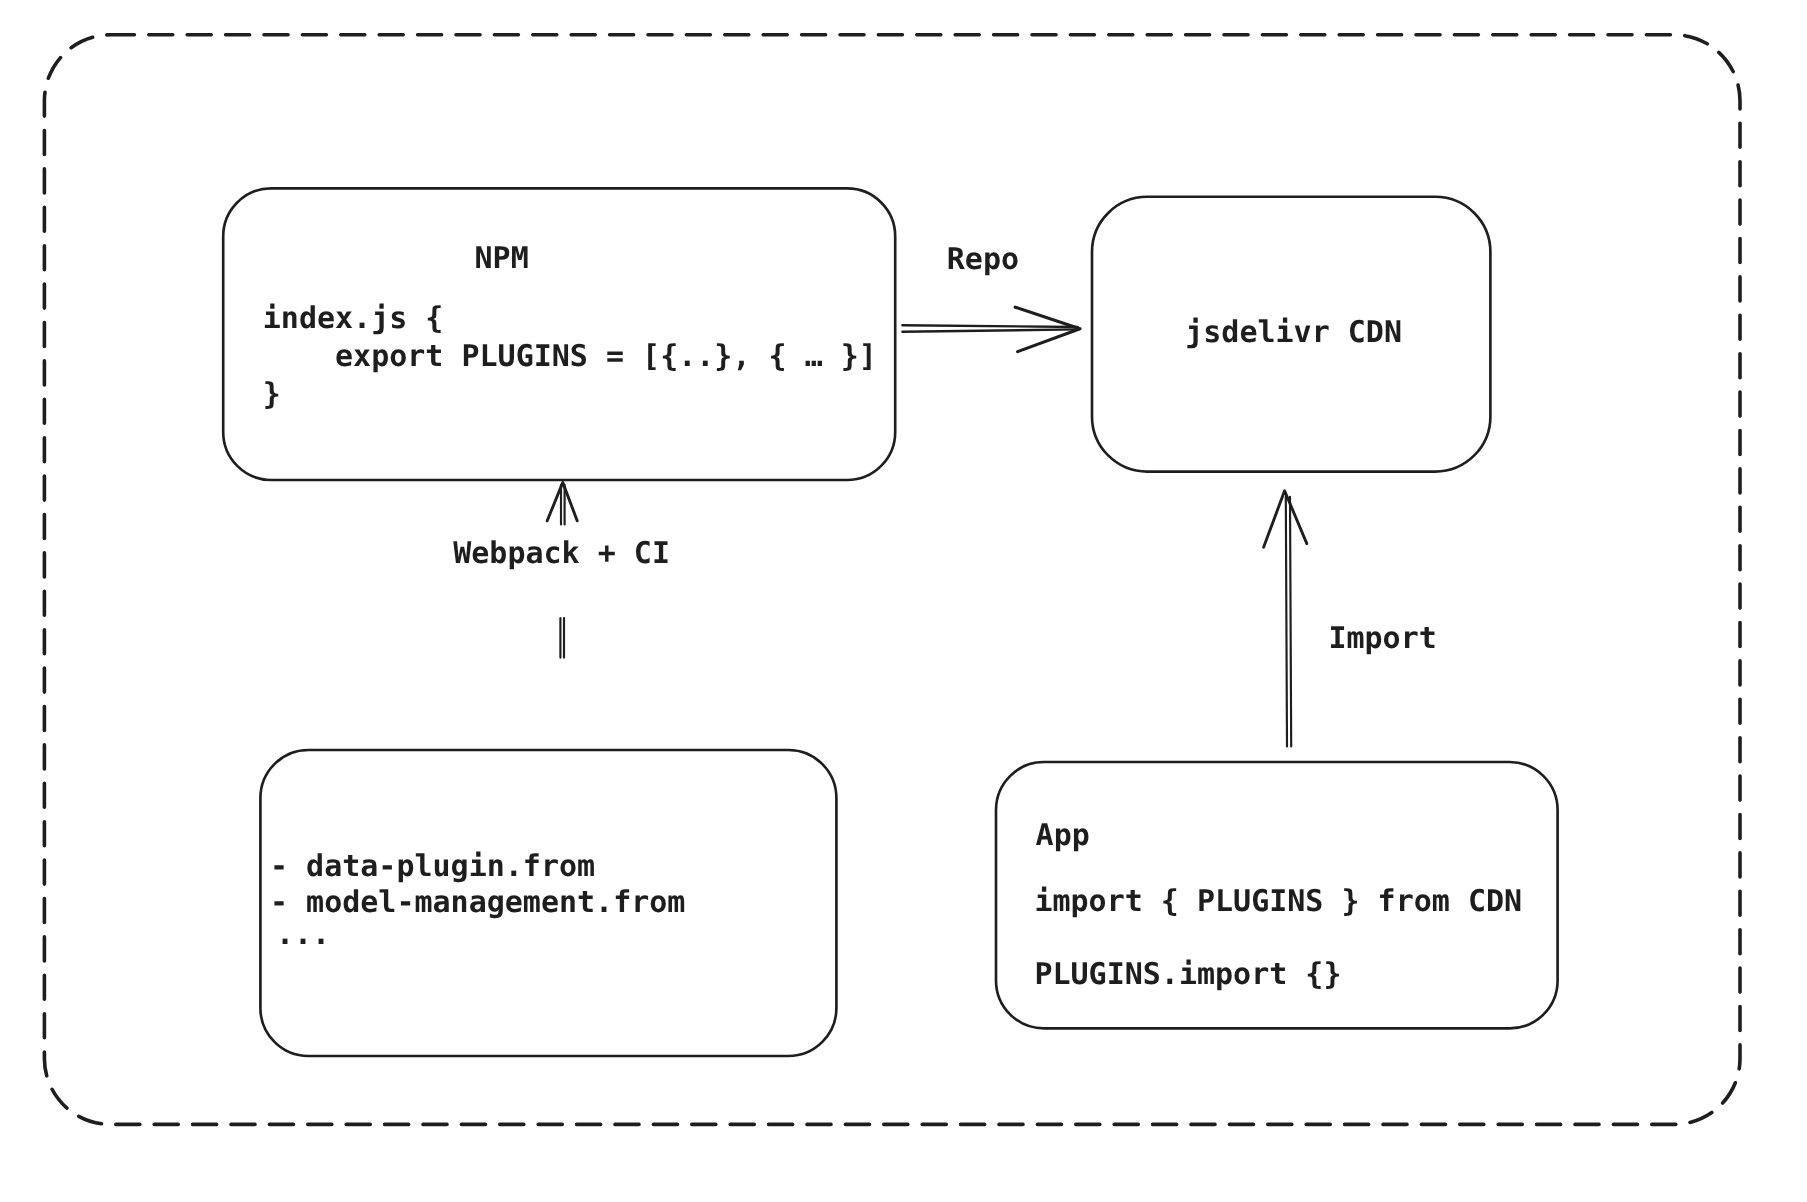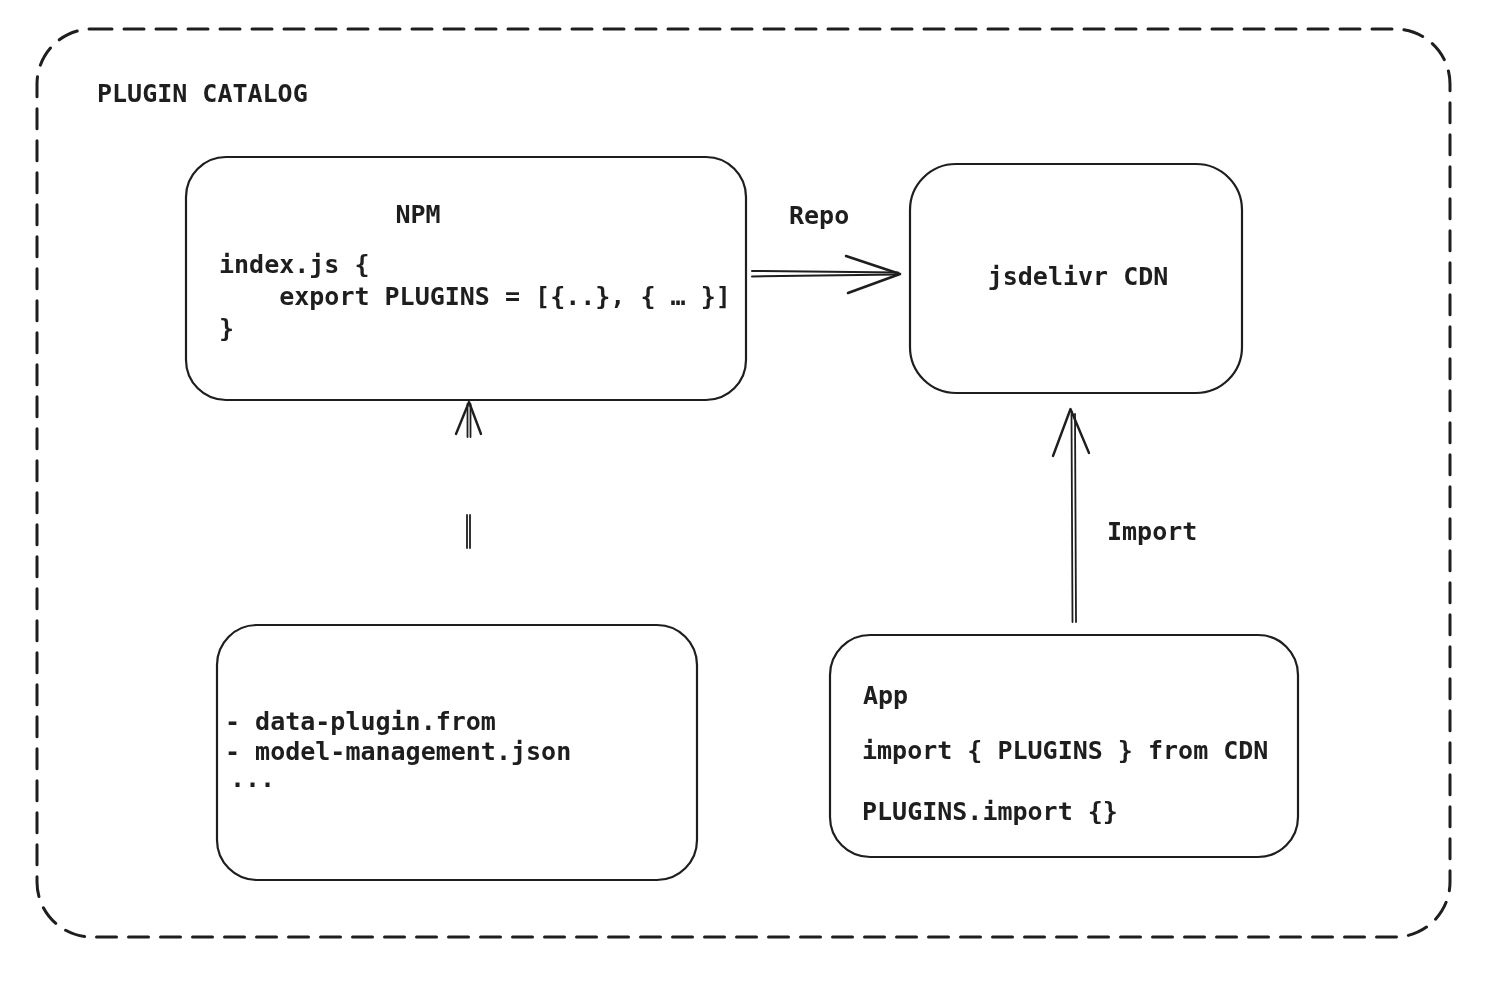--- a/index.html
+++ b/index.html
@@ -61,7 +61,6 @@
     </g>
   </svg>
 
-  <div class="t" style="left:97px; top:79px;">PLUGIN CATALOG</div>
 
   <div class="t center" style="left:186px; top:200px; width:464px;">NPM</div>
   <div class="t" style="left:219px; top:250px;">index.js {</div>

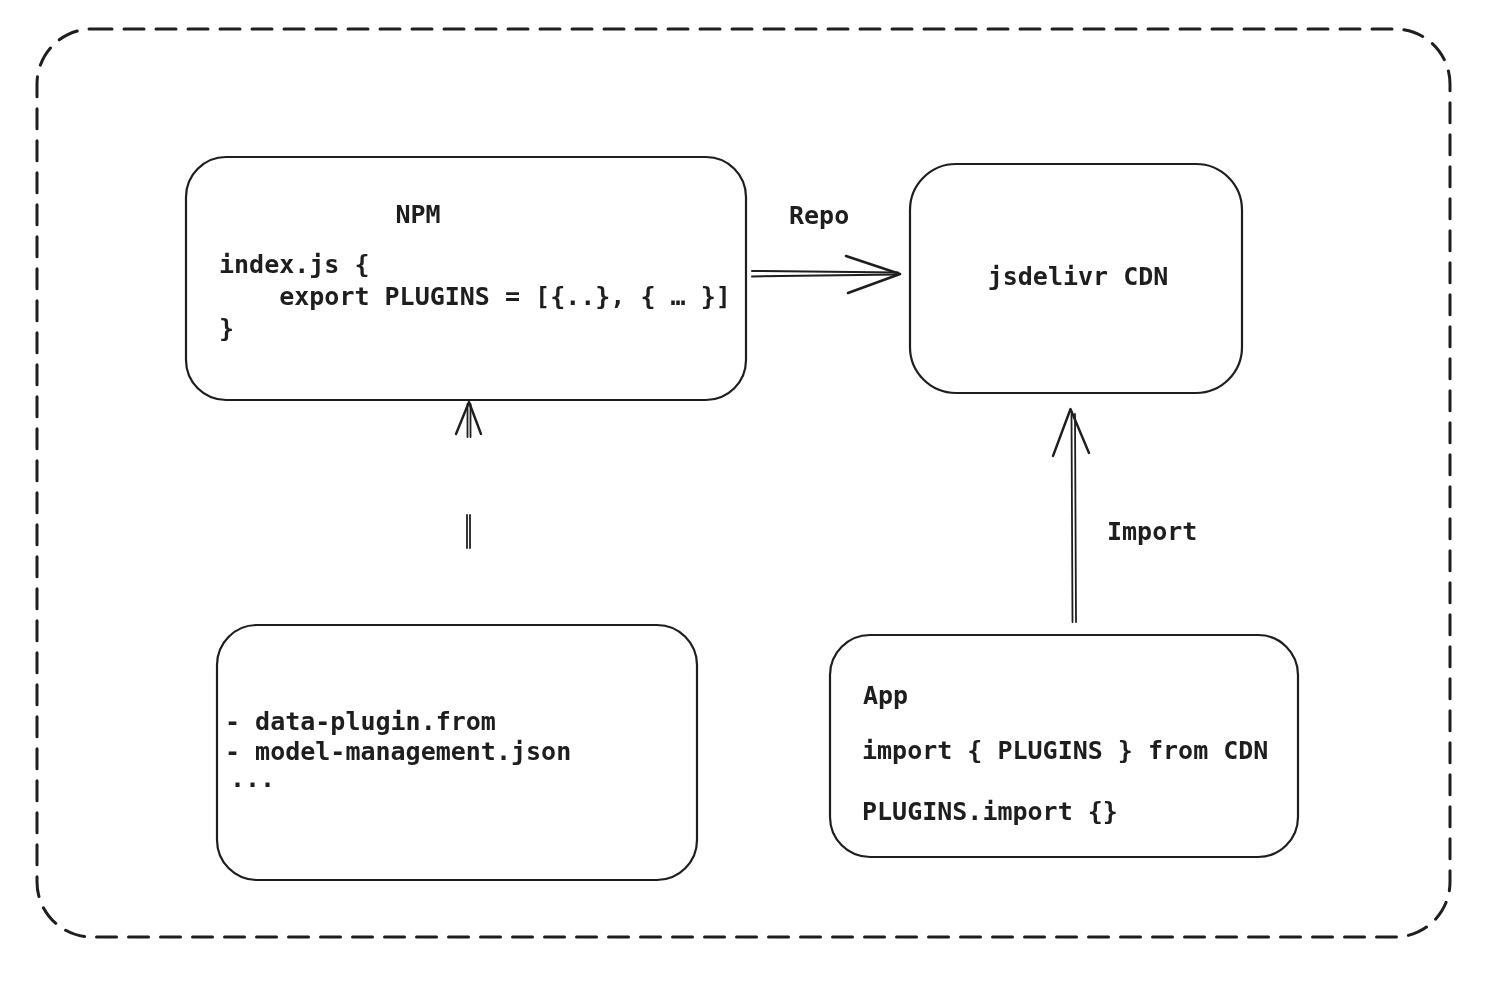--- a/index.html
+++ b/index.html
@@ -71,6 +71,7 @@
 
   <div class="t center" style="left:910px; top:262px; width:336px;">jsdelivr CDN</div>
 
+  <div class="t center" style="left:348px; top:446px; width:240px;">Webpack + CI</div>
 
   <div class="t" style="left:225px; top:707px;">- data-plugin.from</div>
   <div class="t" style="left:225px; top:737px;">- model-management.json</div>

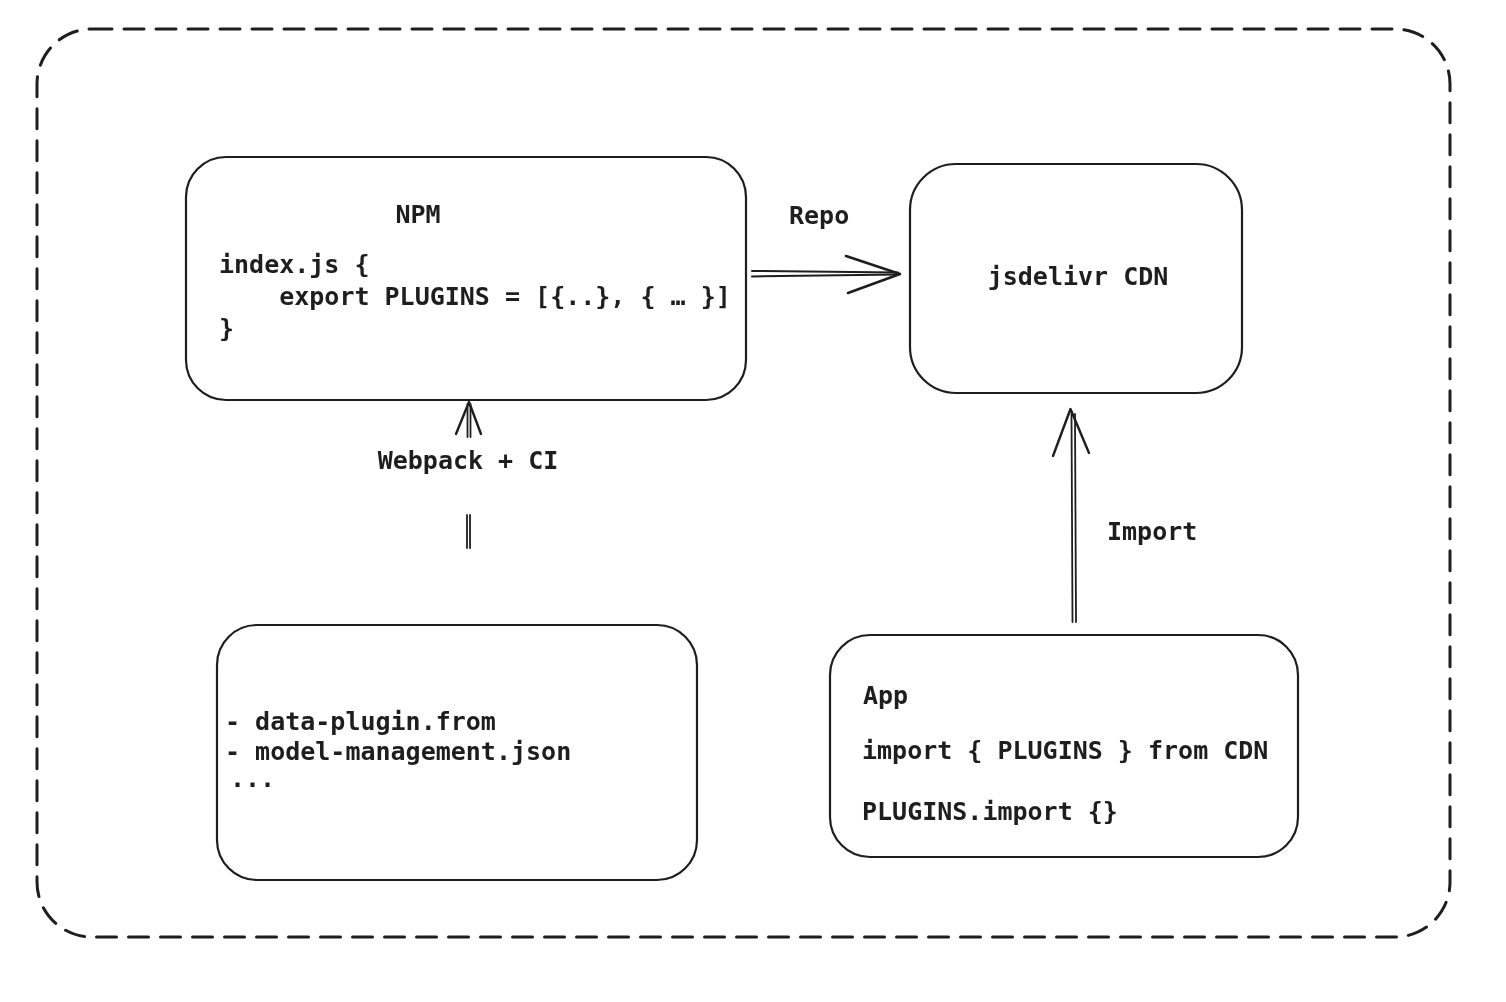--- a/index.html
+++ b/index.html
@@ -74,7 +74,7 @@
   <div class="t center" style="left:348px; top:446px; width:240px;">Webpack + CI</div>
 
   <div class="t" style="left:225px; top:707px;">- data-plugin.from</div>
-  <div class="t" style="left:225px; top:737px;">- model-management.json</div>
+  <div class="t" style="left:225px; top:737px;">- model-management.from</div>
   <div class="t" style="left:230px; top:764px;">...</div>
 
   <div class="t" style="left:1107px; top:517px;">Import</div>

